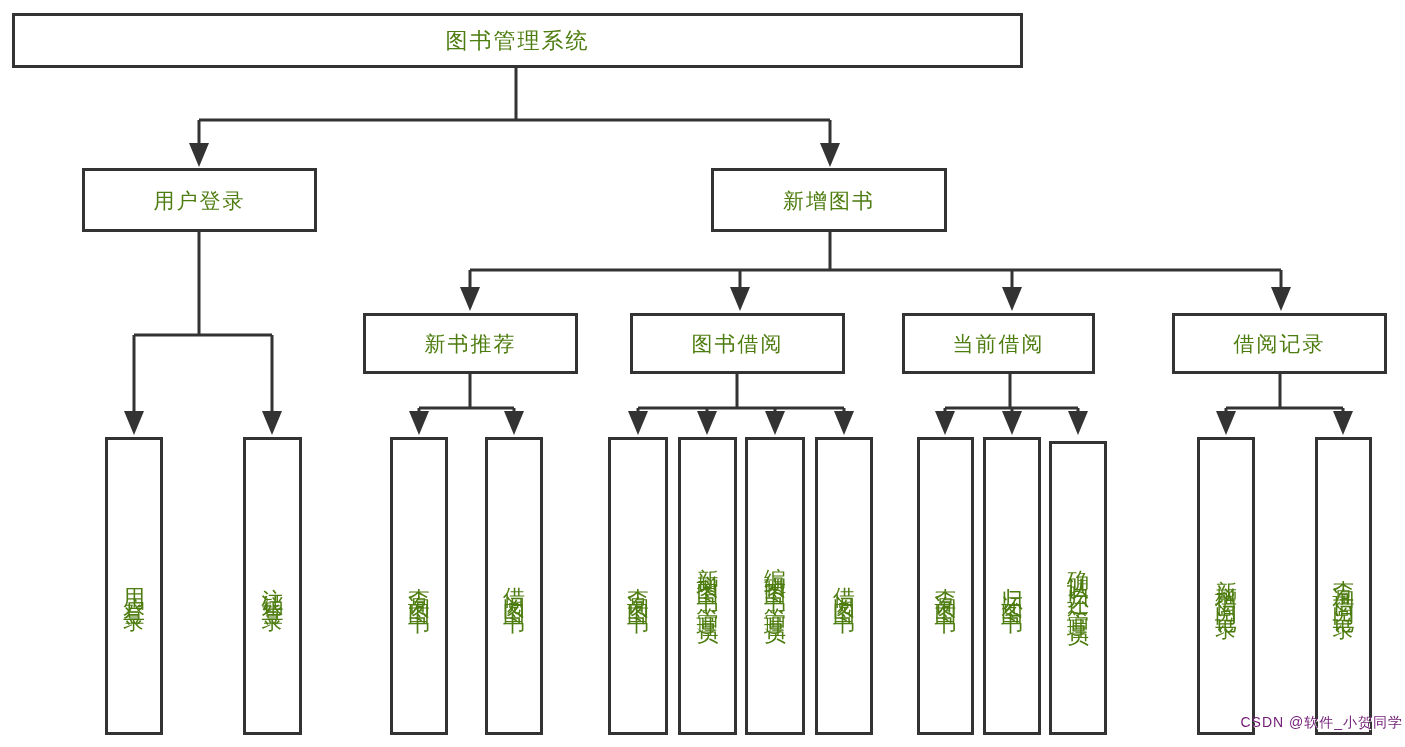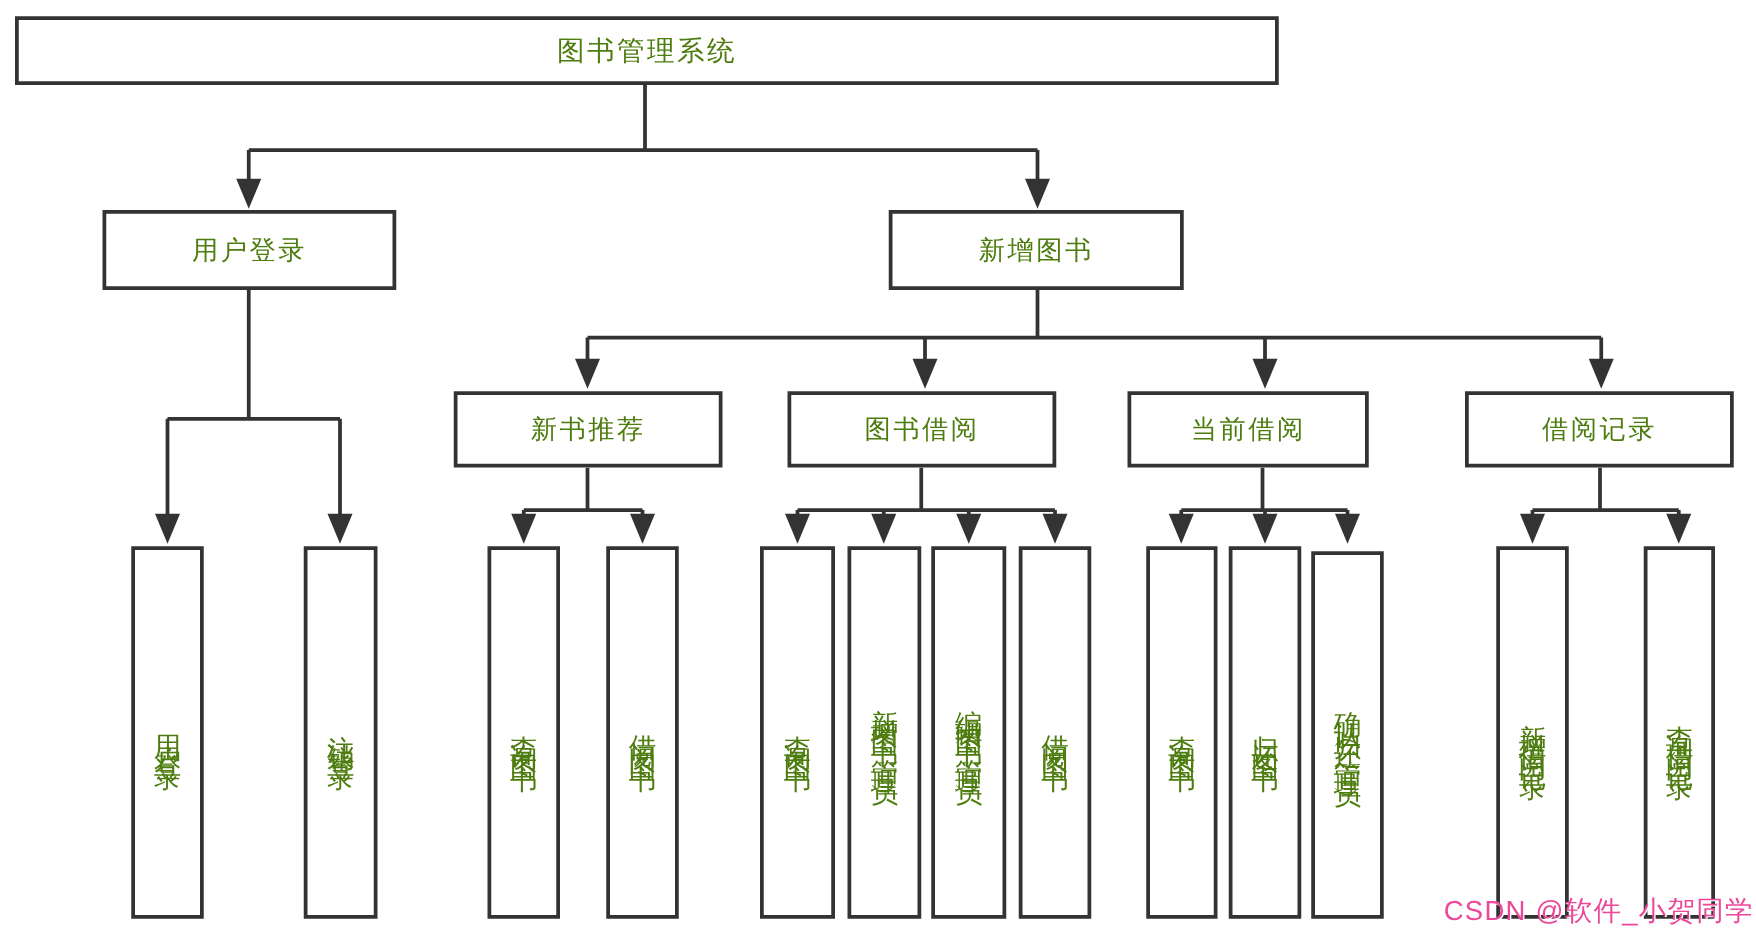--- a/index.html
+++ b/index.html
@@ -43,9 +43,9 @@
     position: absolute;
     top: 714px;
     right: 2px;
-    font-size: 22px;
+    font-size: 14px;
     letter-spacing: 1px;
-    color: #ec4899;
+    color: #701a75;
     text-shadow: 1px 1px 0 #ffffff;
     white-space: nowrap;
     z-index: 10;

